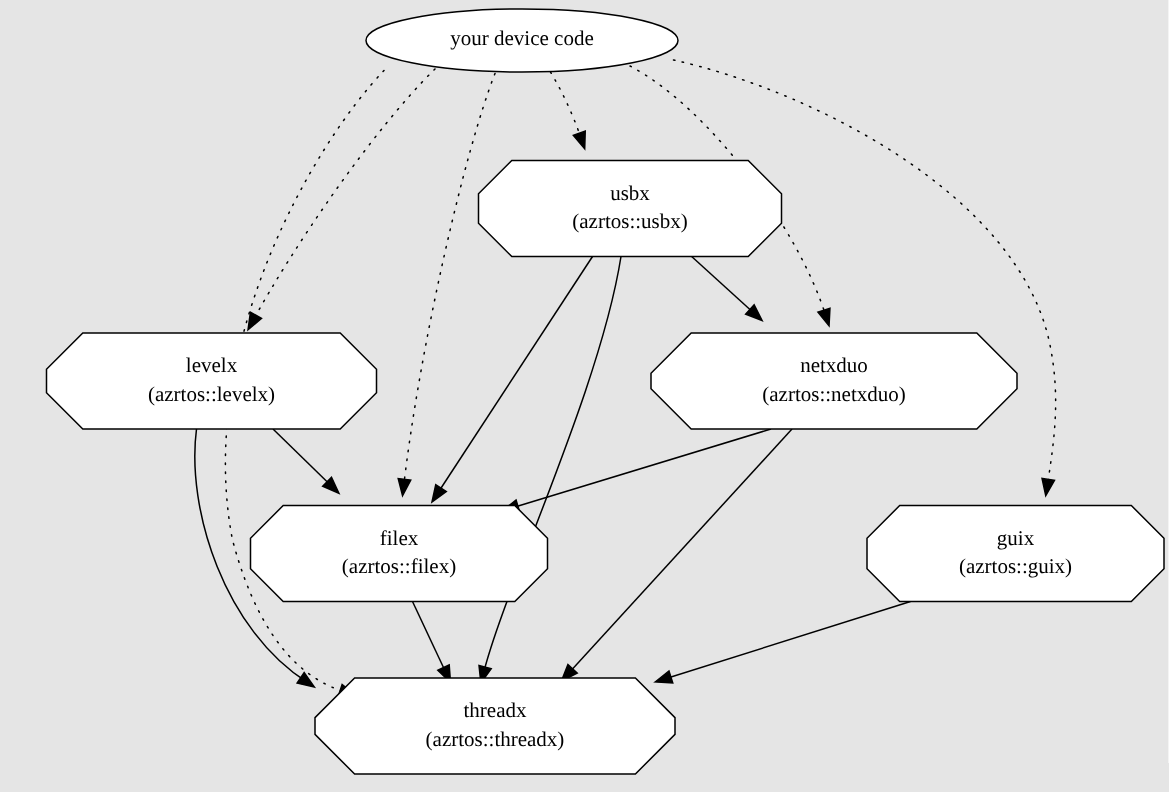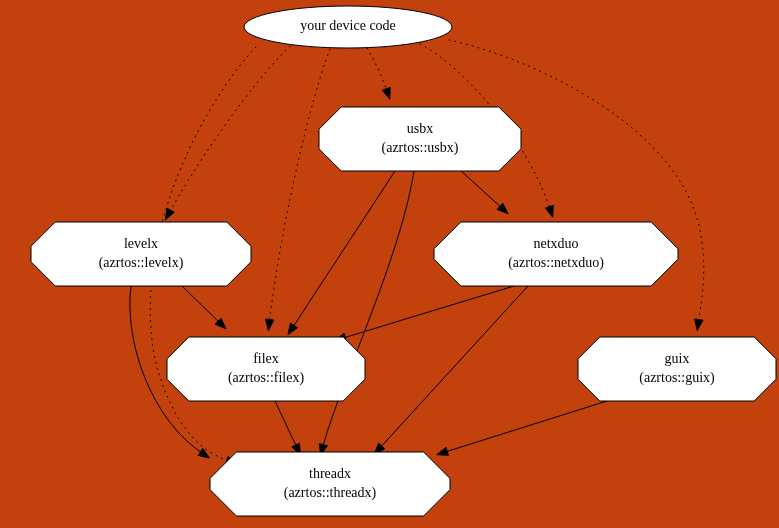--- a/index.html
+++ b/index.html
@@ -15,7 +15,7 @@
     position: relative;
     width: 779px;
     height: 528px;
-    background: #c2410c;
+    background: #e5e5e5;
     overflow: hidden;
   }
   #graph-svg {

